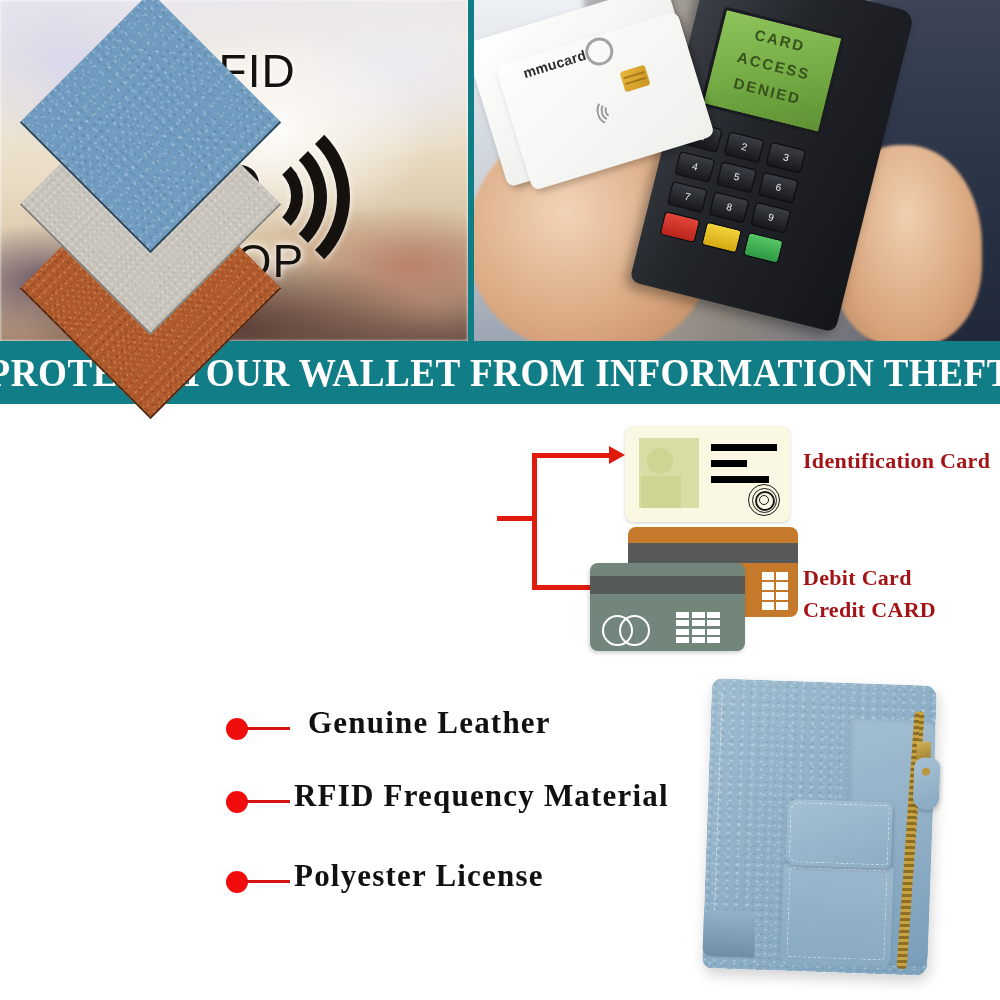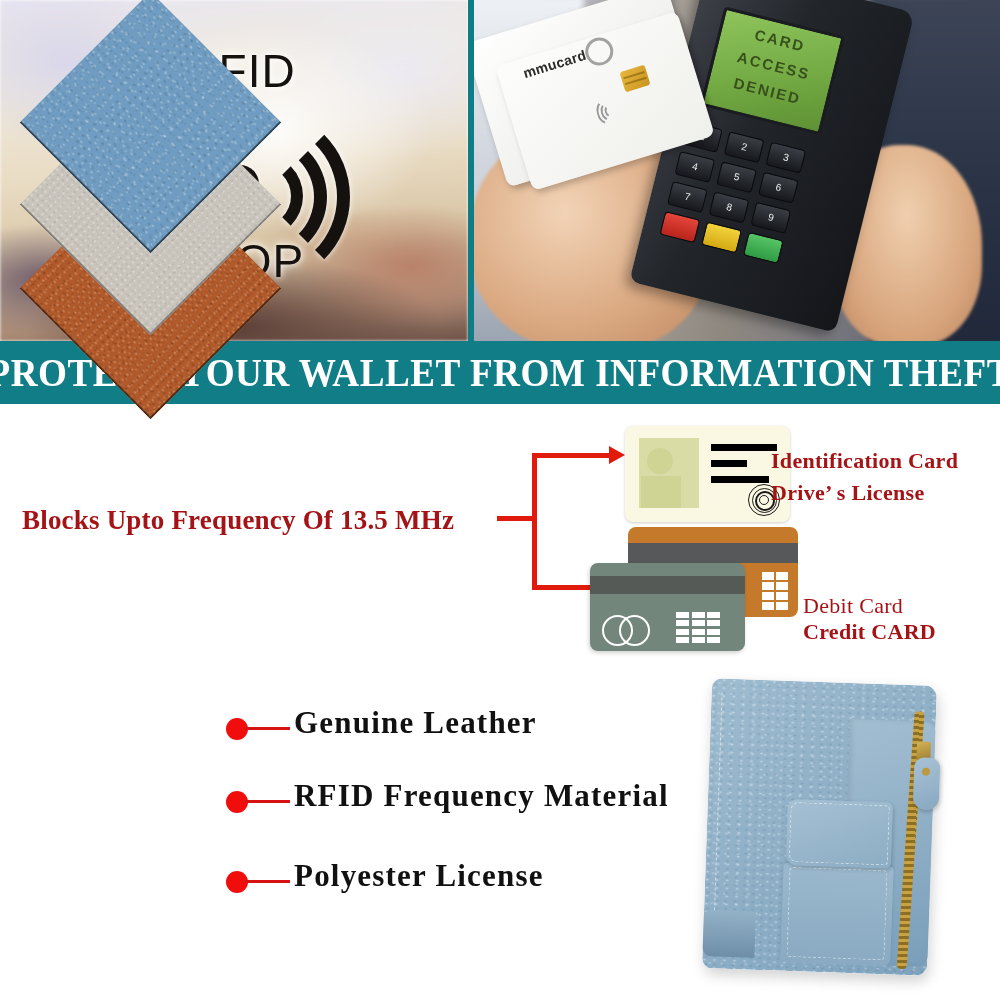--- a/index.html
+++ b/index.html
@@ -629,7 +629,7 @@
     </div>
   </div>
 
-  <div style="position:absolute; left:771px; top:448px;">
+  <div style="position:absolute; left:803px; top:448px;">
     <div style="font-family:'Liberation Serif',serif;font-weight:700;font-size:22px;color:#a41316;white-space:nowrap;letter-spacing:.3px;">Identification Card</div>
     <div style="font-family:'Liberation Serif',serif;font-weight:700;font-size:22px;color:#a41316;white-space:nowrap;letter-spacing:.3px;margin-top:6px;">Drive’ s License</div>
   </div>

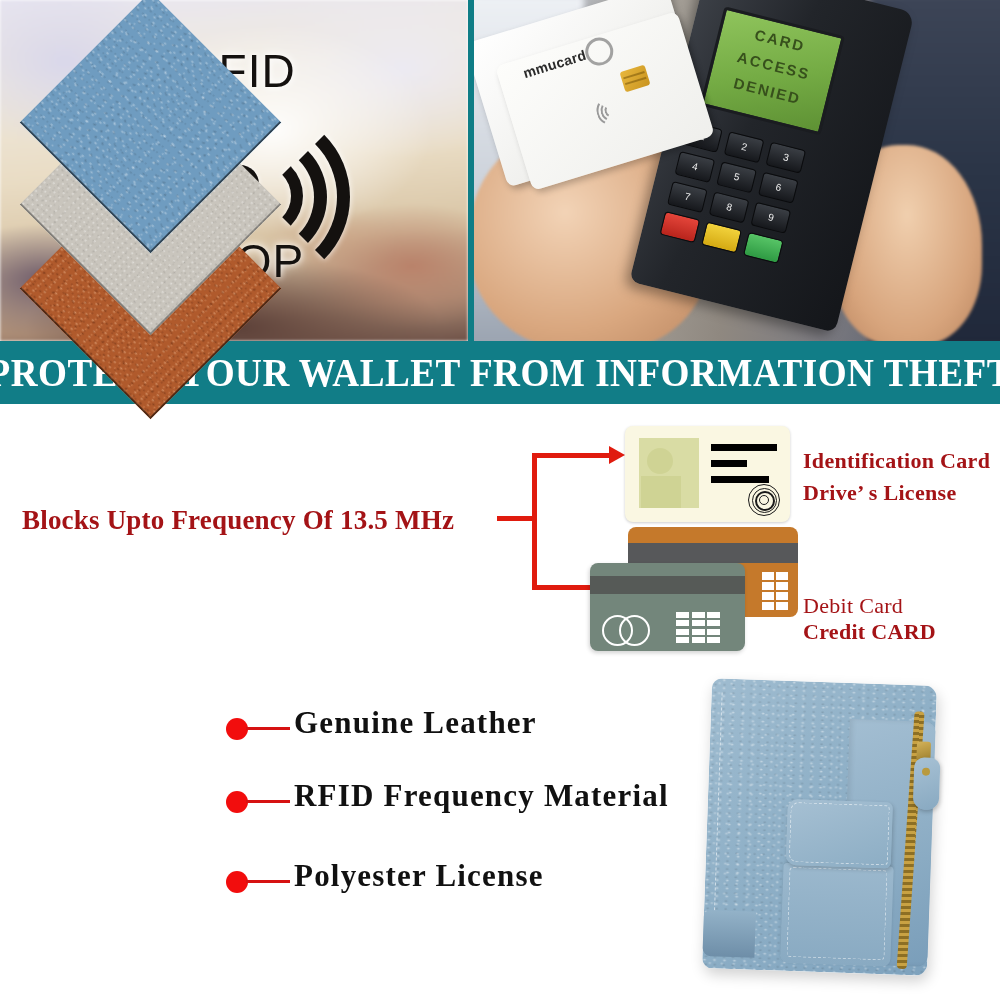--- a/index.html
+++ b/index.html
@@ -631,7 +631,6 @@
 
   <div style="position:absolute; left:803px; top:448px;">
     <div style="font-family:'Liberation Serif',serif;font-weight:700;font-size:22px;color:#a41316;white-space:nowrap;letter-spacing:.3px;">Identification Card</div>
-    <div style="font-family:'Liberation Serif',serif;font-weight:700;font-size:22px;color:#a41316;white-space:nowrap;letter-spacing:.3px;margin-top:6px;">Drive’ s License</div>
   </div>
 
   <div style="position:absolute; left:803px; top:565px;">

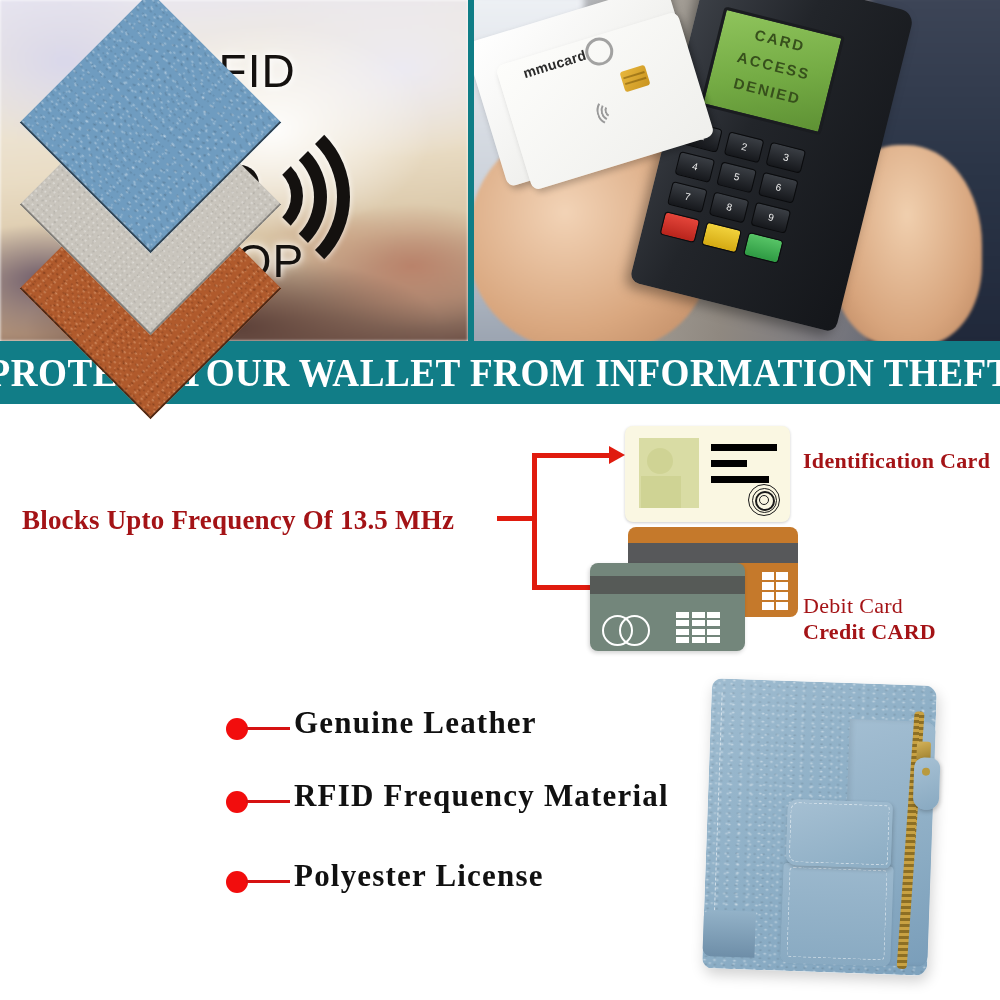--- a/index.html
+++ b/index.html
@@ -569,7 +569,6 @@
     <div class="banner-text">PROTECT YOUR WALLET FROM INFORMATION THEFT</div>
   </div>
 
-  <div class="freq-text">Blocks Upto Frequency Of 13.5 MHz</div>
 
   <div class="conn-stem"></div>
   <div class="conn-vert"></div>

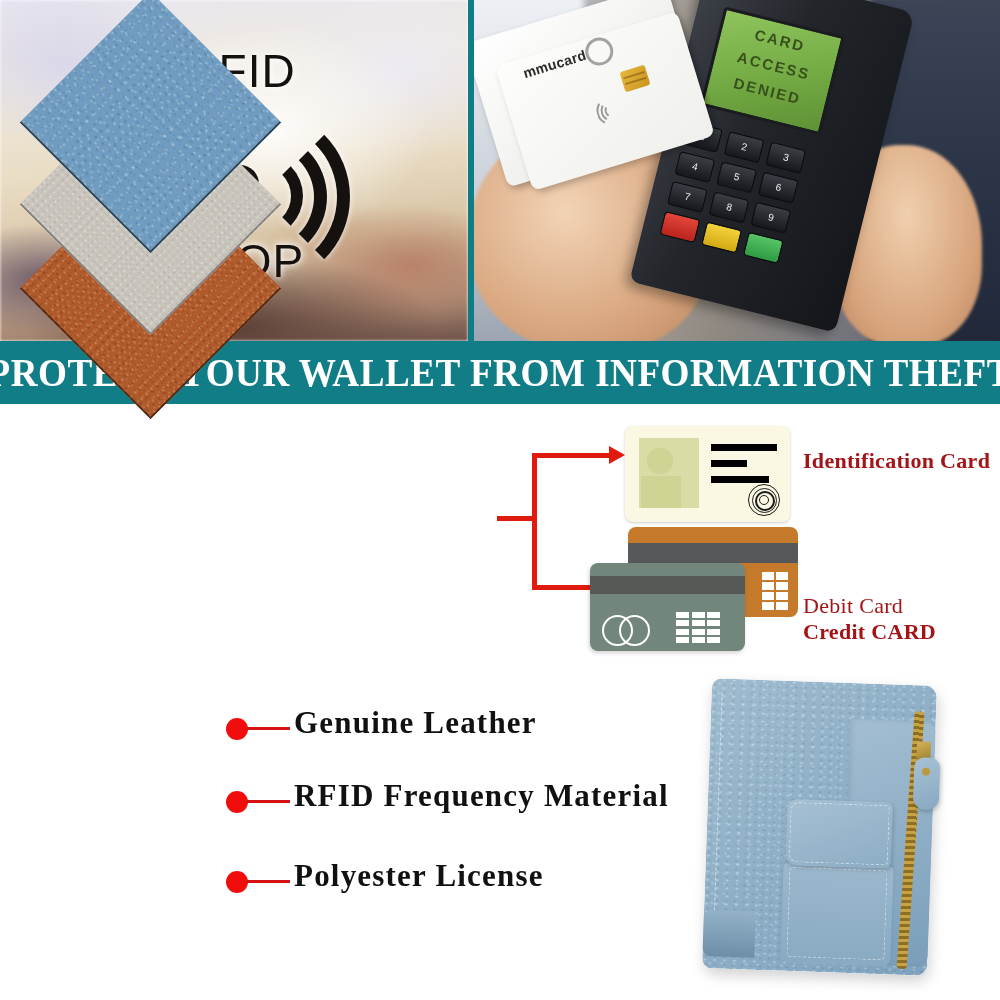--- a/index.html
+++ b/index.html
@@ -633,7 +633,7 @@
   </div>
 
   <div style="position:absolute; left:803px; top:565px;">
-    <div style="font-family:'Liberation Serif',serif;font-weight:400;font-size:22px;color:#a41316;white-space:nowrap;letter-spacing:.3px;margin-top:28px;">Debit Card</div>
+    <div style="font-family:'Liberation Serif',serif;font-weight:700;font-size:22px;color:#a41316;white-space:nowrap;letter-spacing:.3px;">Debit Card</div>
     <div style="font-family:'Liberation Serif',serif;font-weight:700;font-size:22px;color:#a41316;white-space:nowrap;letter-spacing:.3px;margin-top:0;">Credit CARD</div>
   </div>
 

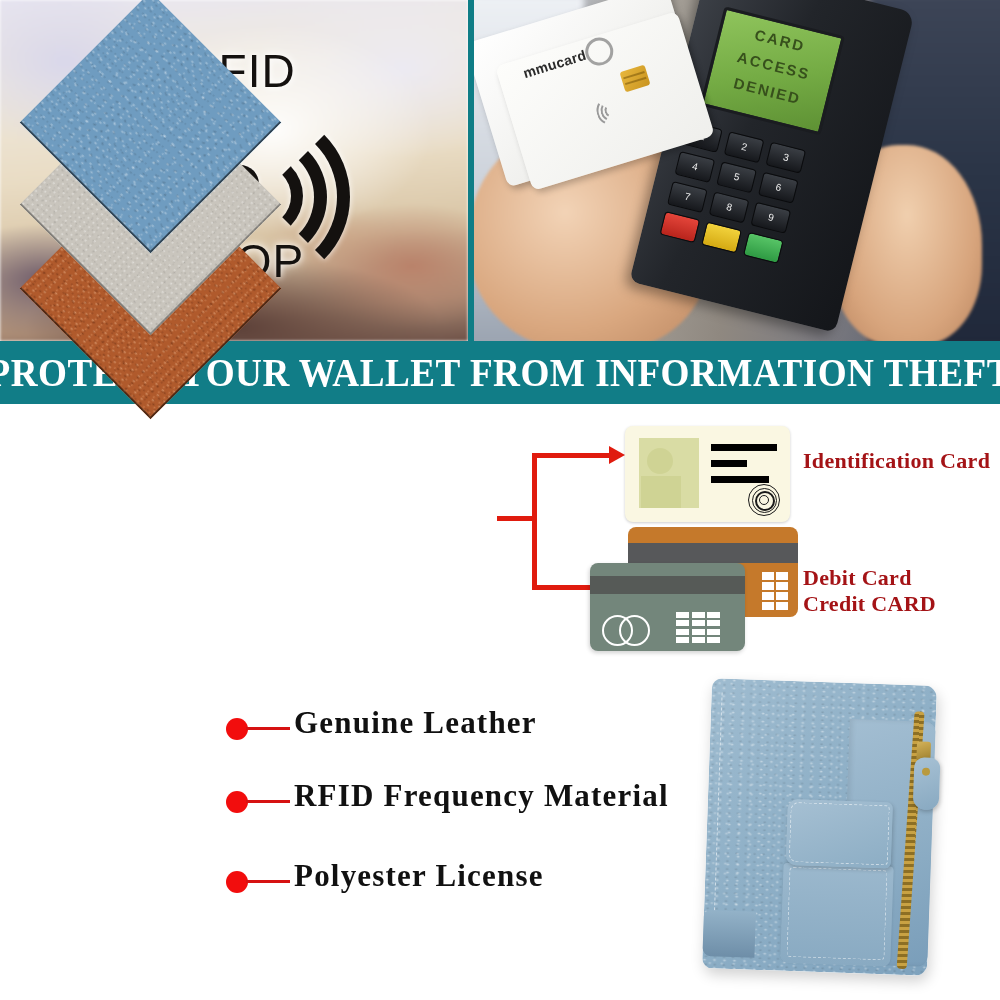--- a/index.html
+++ b/index.html
@@ -634,7 +634,7 @@
 
   <div style="position:absolute; left:803px; top:565px;">
     <div style="font-family:'Liberation Serif',serif;font-weight:700;font-size:22px;color:#a41316;white-space:nowrap;letter-spacing:.3px;">Debit Card</div>
-    <div style="font-family:'Liberation Serif',serif;font-weight:700;font-size:22px;color:#a41316;white-space:nowrap;letter-spacing:.3px;margin-top:0;">Credit CARD</div>
+    <div style="font-family:'Liberation Serif',serif;font-weight:700;font-size:22px;color:#a41316;white-space:nowrap;letter-spacing:.3px;margin-top:6px;">Credit CARD</div>
   </div>
 
   <div class="swatch sw3">

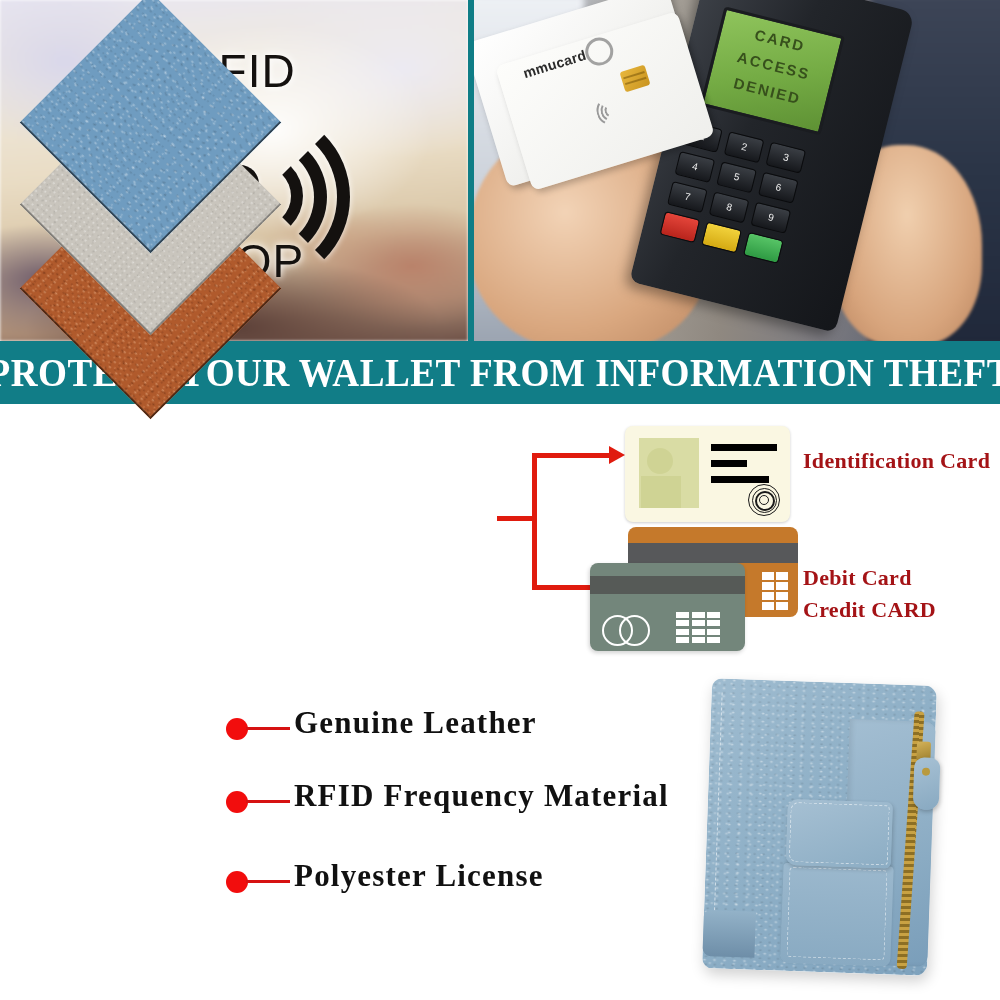--- a/index.html
+++ b/index.html
@@ -403,7 +403,7 @@
   }
   .row1 .lbl-dot  { left:226px; top:718px; }
   .row1 .lbl-line { left:246px; top:727px; width:44px; }
-  .row1 .lbl-text { left:294px; top:705px; }
+  .row1 .lbl-text { left:308px; top:705px; }
 
   .row2 .lbl-dot  { left:226px; top:791px; }
   .row2 .lbl-line { left:246px; top:800px; width:44px; }

